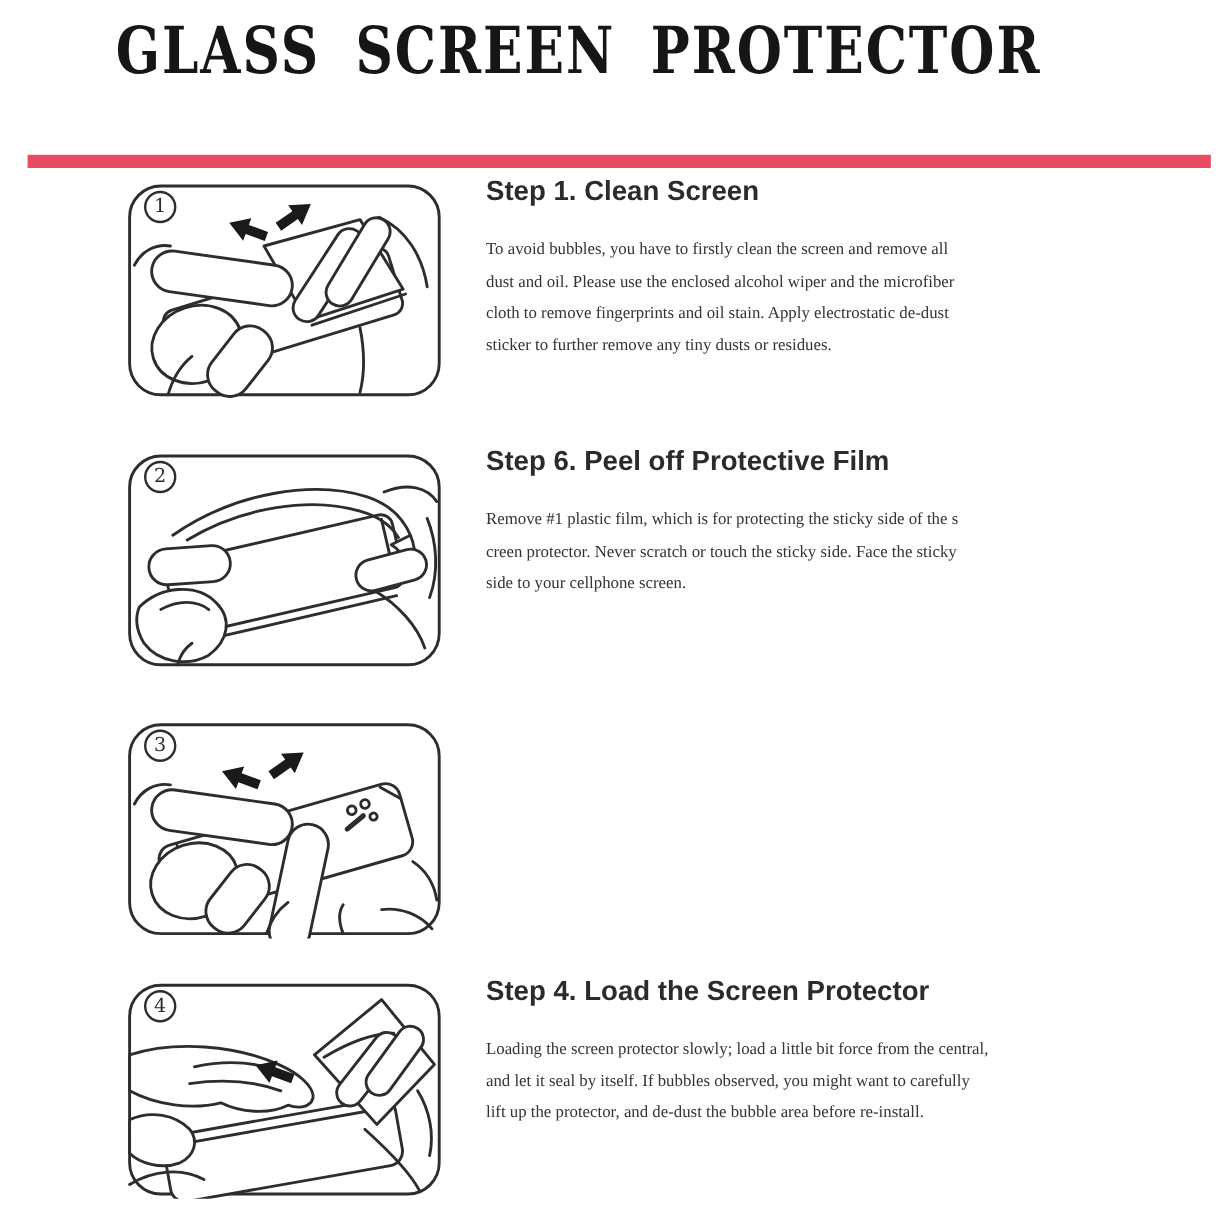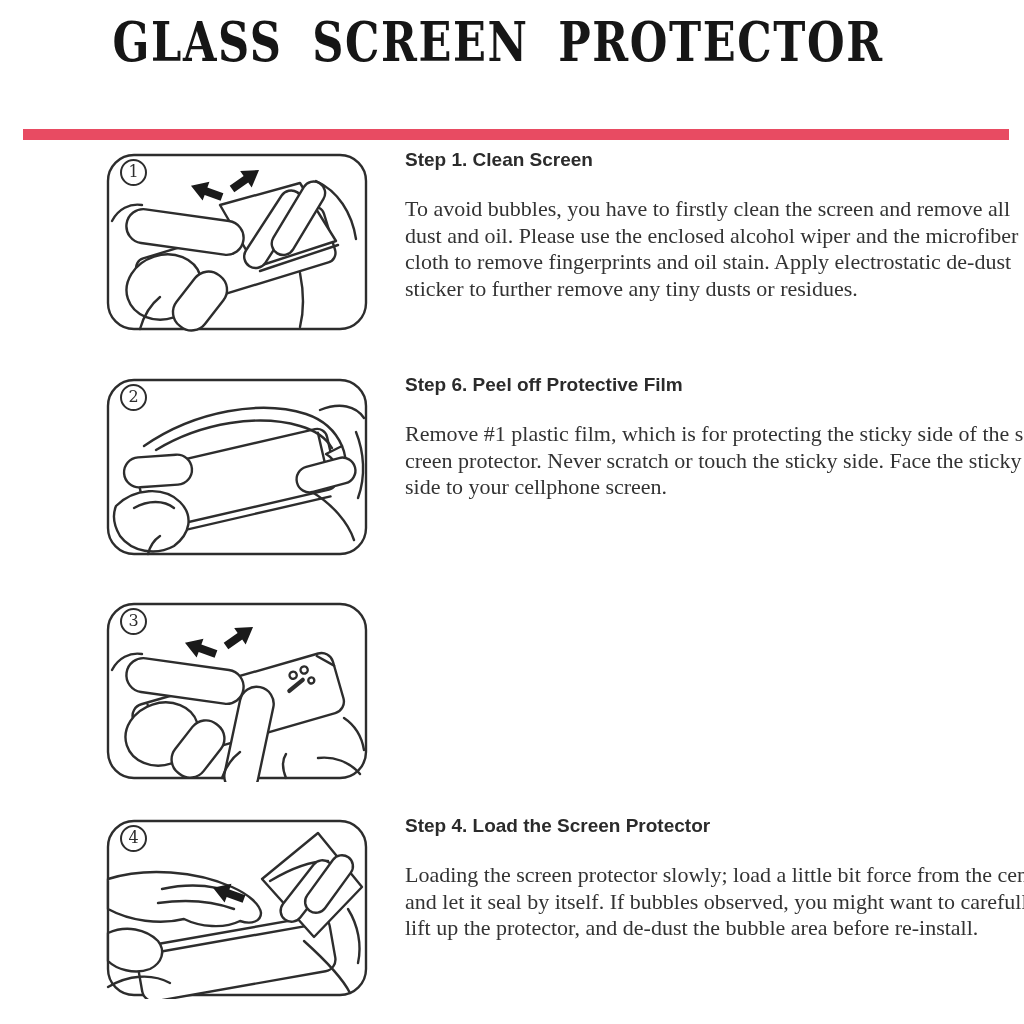--- a/index.html
+++ b/index.html
@@ -8,7 +8,7 @@
     font-family:"Liberation Sans",sans-serif;color:#2b2b2b;
   }
   
-  .header{position:absolute;top:0;left:16px;width:836px;text-align:center;}
+  .header{position:absolute;top:0;left:0;width:836px;text-align:center;}
   .title-line{
     display:inline-block;
     font-family:"DejaVu Serif",serif;font-weight:800;color:#161616;

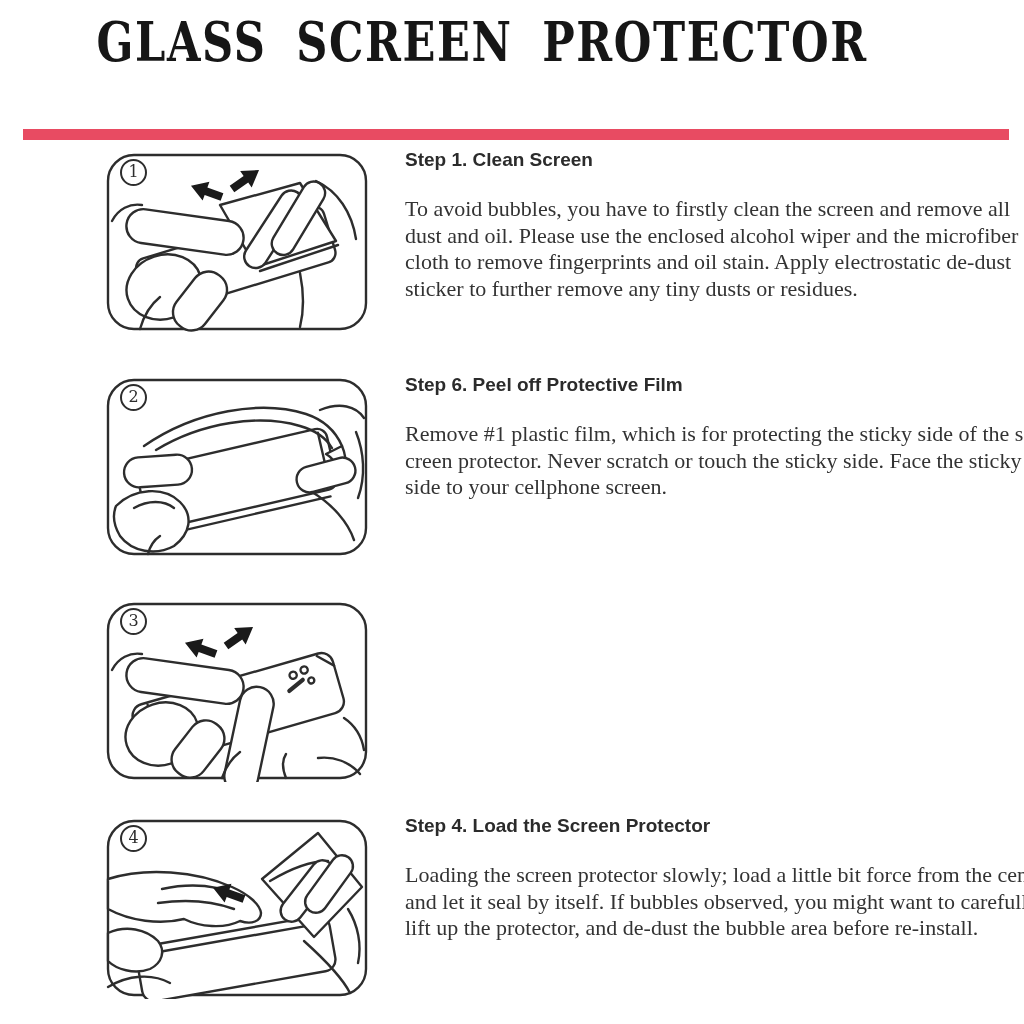--- a/index.html
+++ b/index.html
@@ -30,7 +30,7 @@
   }
   .content{position:absolute;left:405px;top:0;width:600px;}
   .step-heading{
-    font-family:"Liberation Sans",sans-serif;font-weight:bold;font-size:19px;line-height:29px;
+    font-family:"Liberation Sans",sans-serif;font-weight:bold;font-size:23px;line-height:29px;
     color:#2b2b2b;margin:0;
   }
   .step-body{

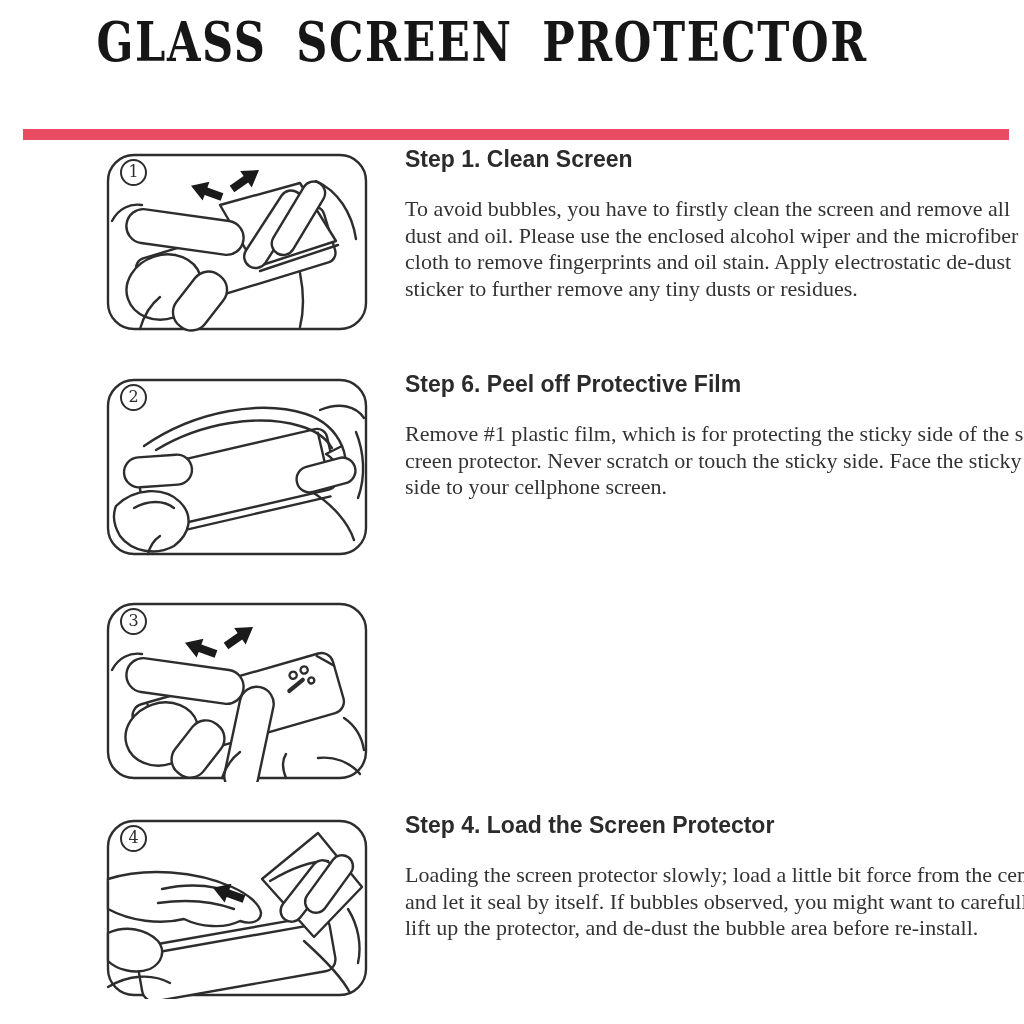--- a/index.html
+++ b/index.html
@@ -35,7 +35,7 @@
   }
   .step-body{
     margin:22px 0 0 0;font-family:"Liberation Serif","DejaVu Serif",serif;
-    font-size:22px;line-height:26.5px;color:#333;white-space:pre;
+    font-size:14px;line-height:26.5px;color:#333;white-space:pre;
   }
   
   .ln{stroke:#2d2d2d;stroke-width:2.4;fill:none;stroke-linecap:round;stroke-linejoin:round;}

